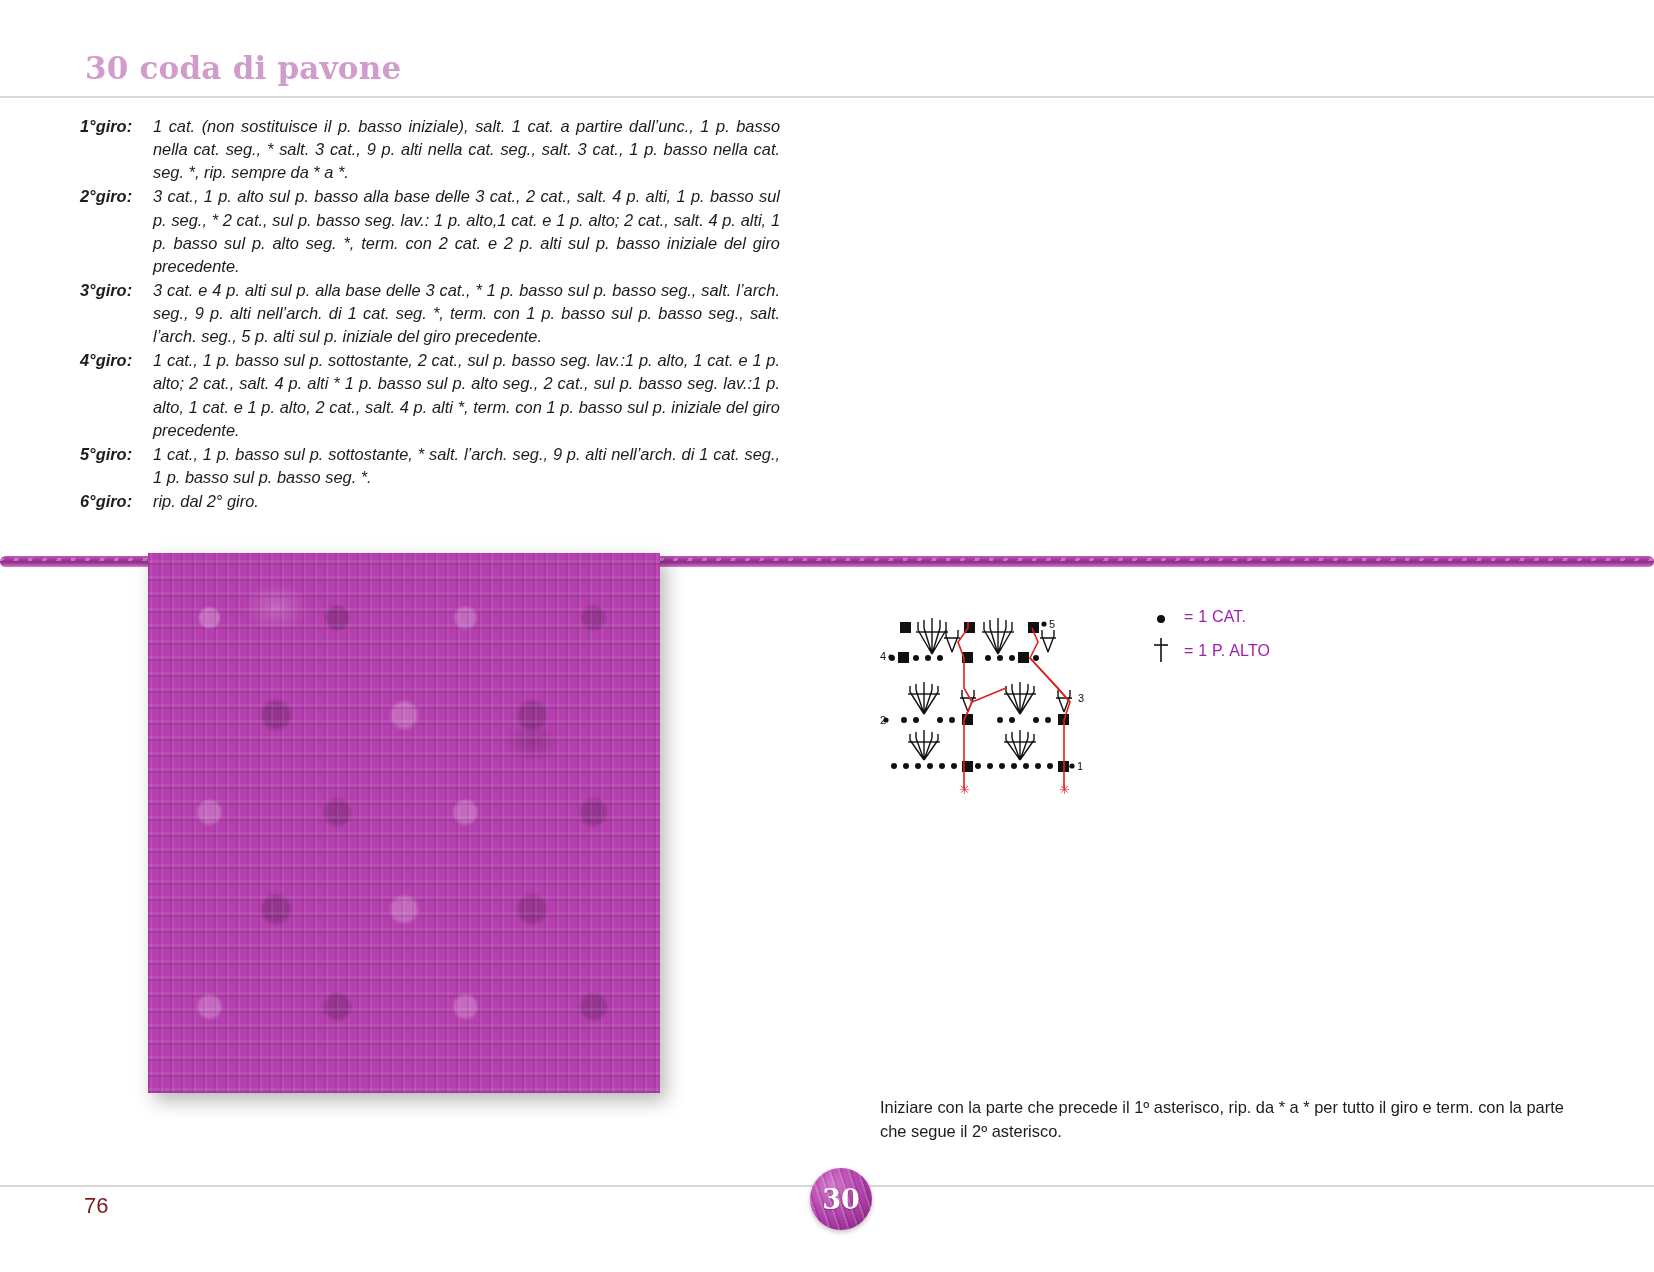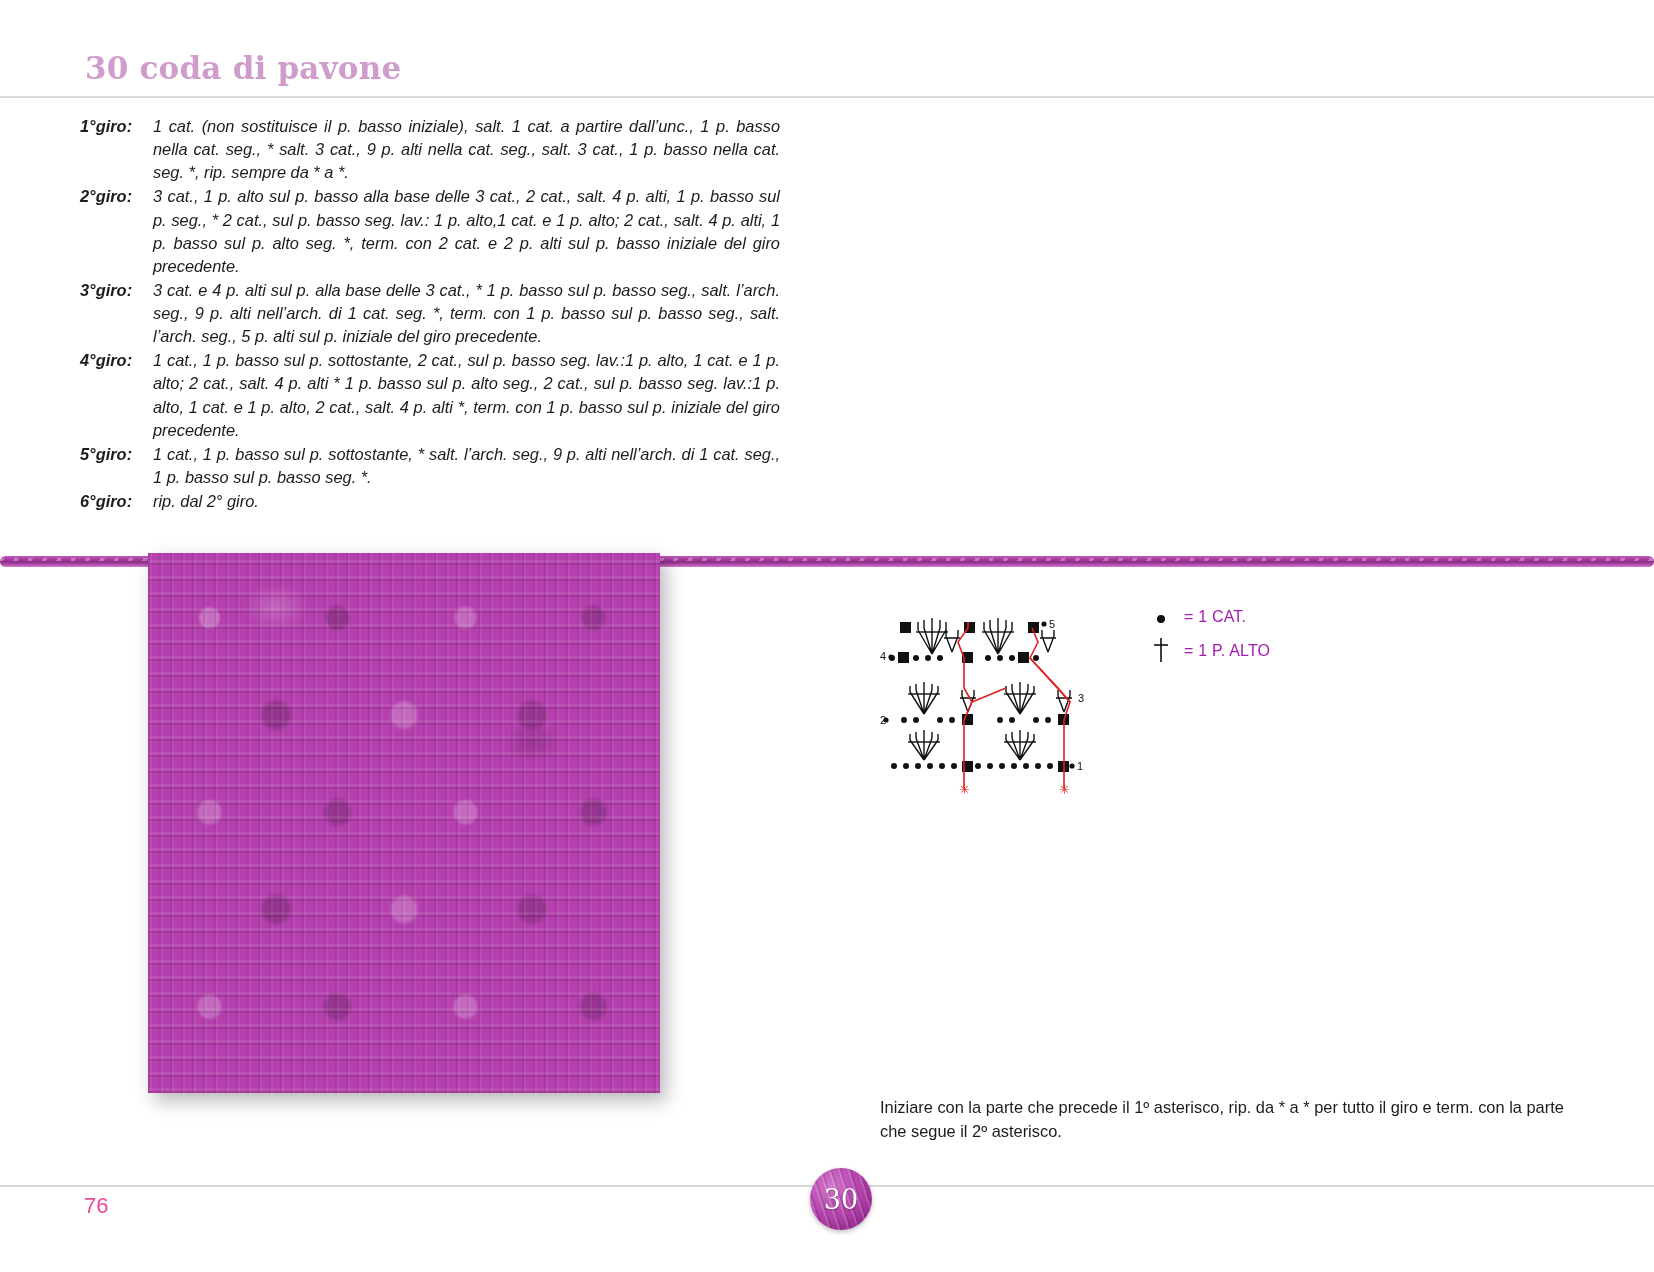--- a/index.html
+++ b/index.html
@@ -232,7 +232,7 @@
     left: 84px;
     top: 1193px;
     font-size: 22px;
-    color: #ec4899;
+    color: #7f1d1d;
   }
   .ball-badge {
     position: absolute;

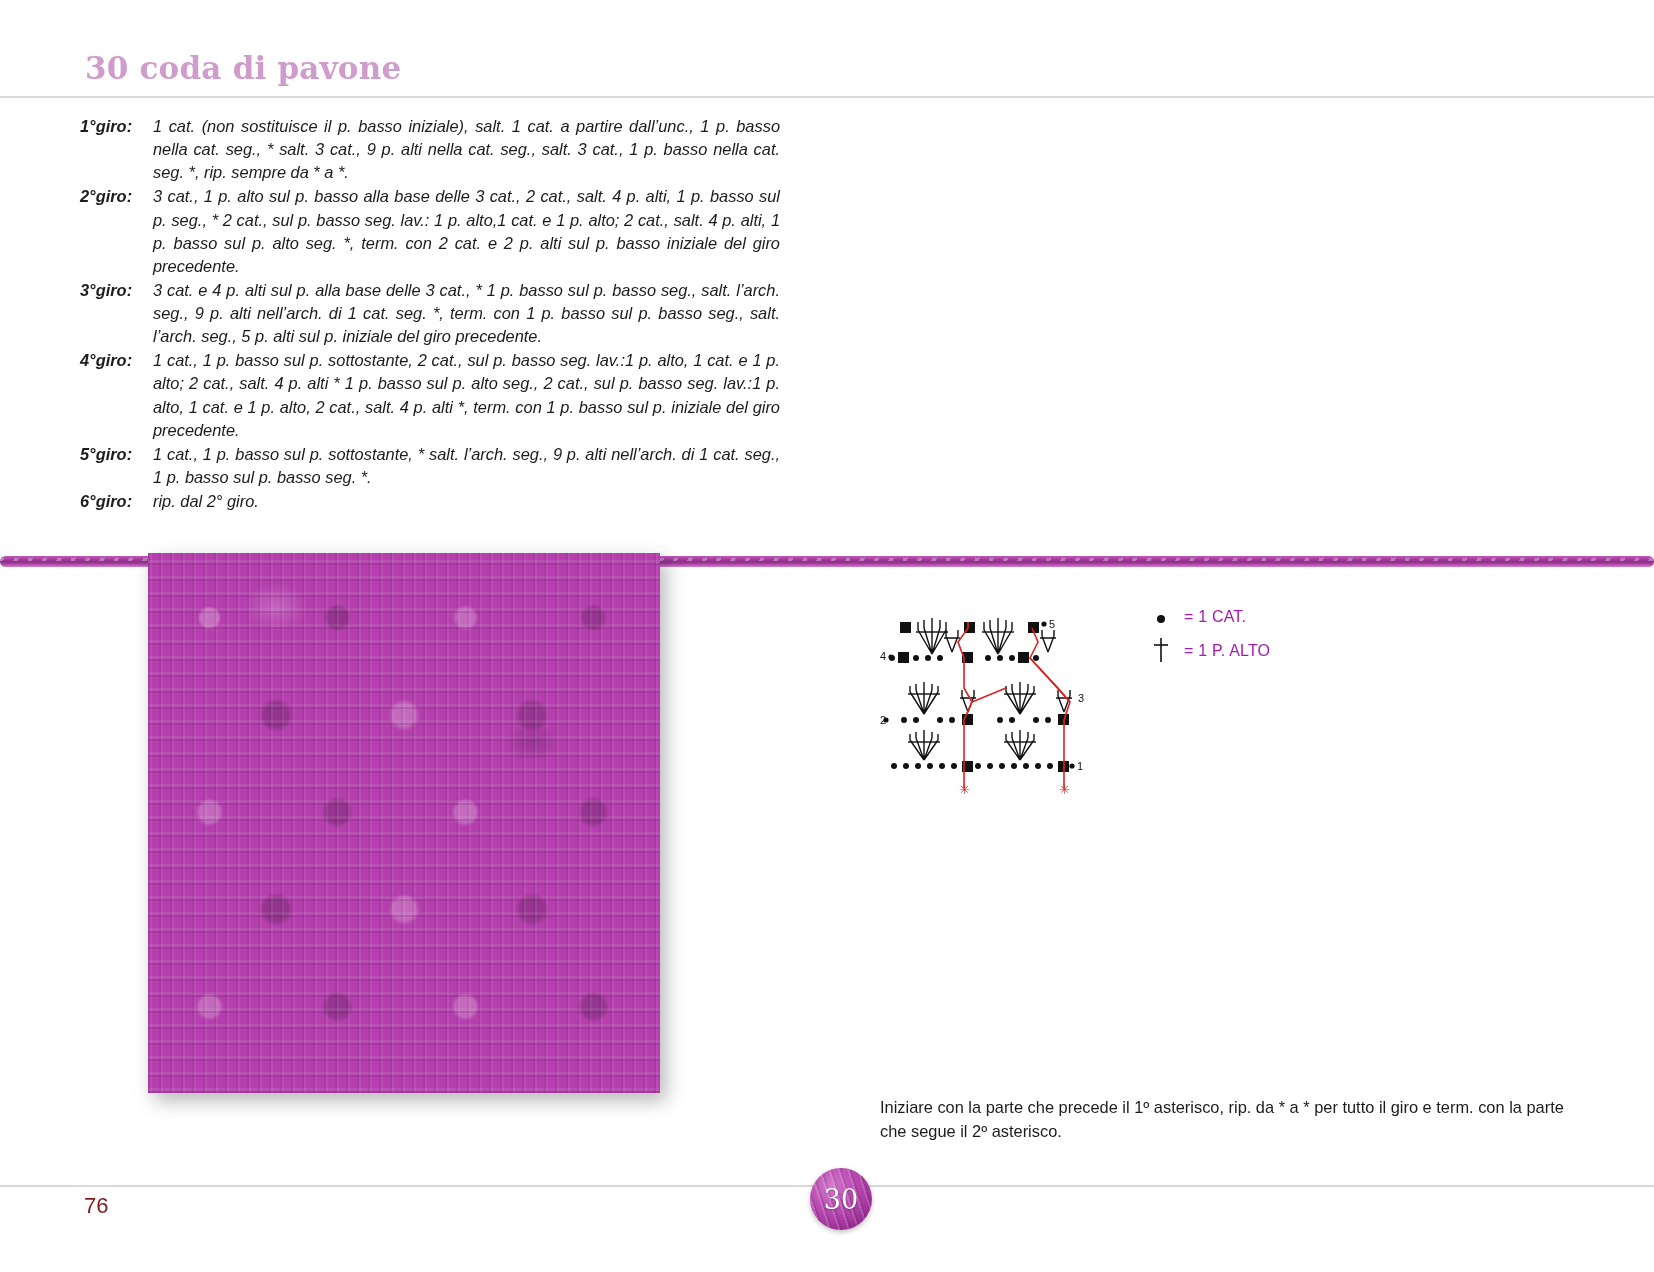--- a/index.html
+++ b/index.html
@@ -261,7 +261,7 @@
     align-items: center;
     justify-content: center;
     font-family: "DejaVu Serif", serif;
-    font-weight: normal;
+    font-weight: bold;
     font-size: 27px;
     color: #ffffff;
     text-shadow: 0 1px 2px rgba(0,0,0,0.35);

